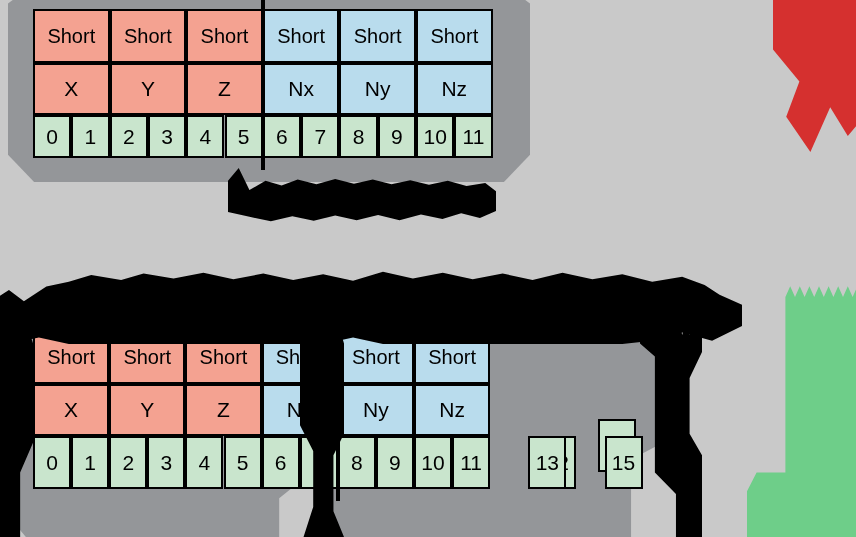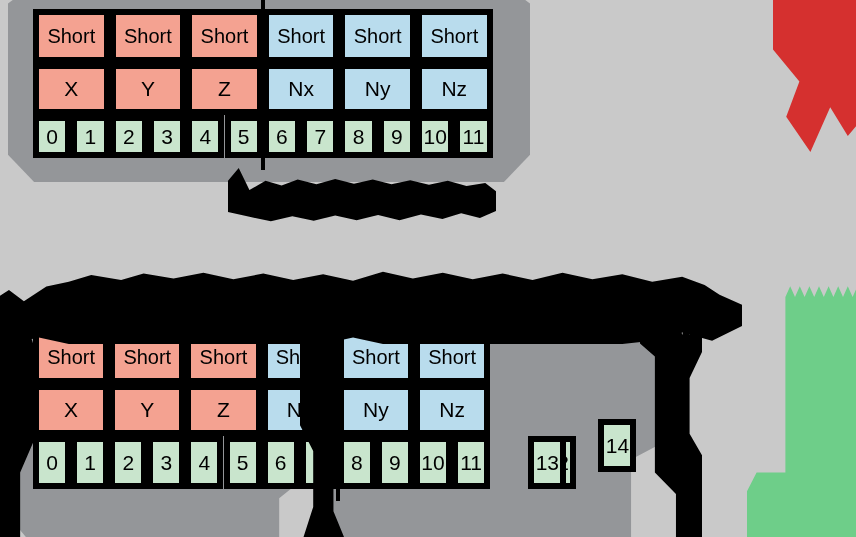--- a/index.html
+++ b/index.html
@@ -84,7 +84,7 @@
   .bitfield .cell {
     position: absolute;
     box-sizing: border-box;
-    border: 6px solid #000000;
+    border: 2px solid #000000;
     display: flex;
     align-items: center;
     justify-content: center;

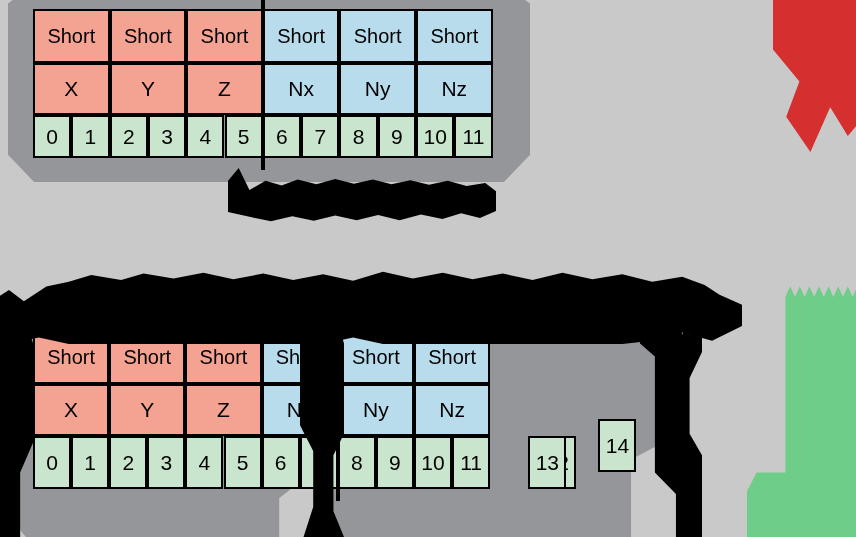--- a/index.html
+++ b/index.html
@@ -247,6 +247,7 @@
       <div class="cell c-idx" style="left: 457.2px; top: 105px; width: 38.1px; height: 53px; margin-left: 48px;">12</div>
       <div class="cell c-idx" style="left: 495.3px; top: 105px; width: 38.1px; height: 53px;">13</div>
       <div class="cell c-idx" style="left: 533.4px; top: 88px; width: 38.1px; height: 53px; margin-left: 32px;">14</div>
+      <div class="cell c-idx" style="left: 571.5px; top: 105px; width: 38.1px; height: 53px;">15</div>
       <div class="split" style="left: 302.8px; top: -12px; height: 182px;"></div>
     </div>
 

